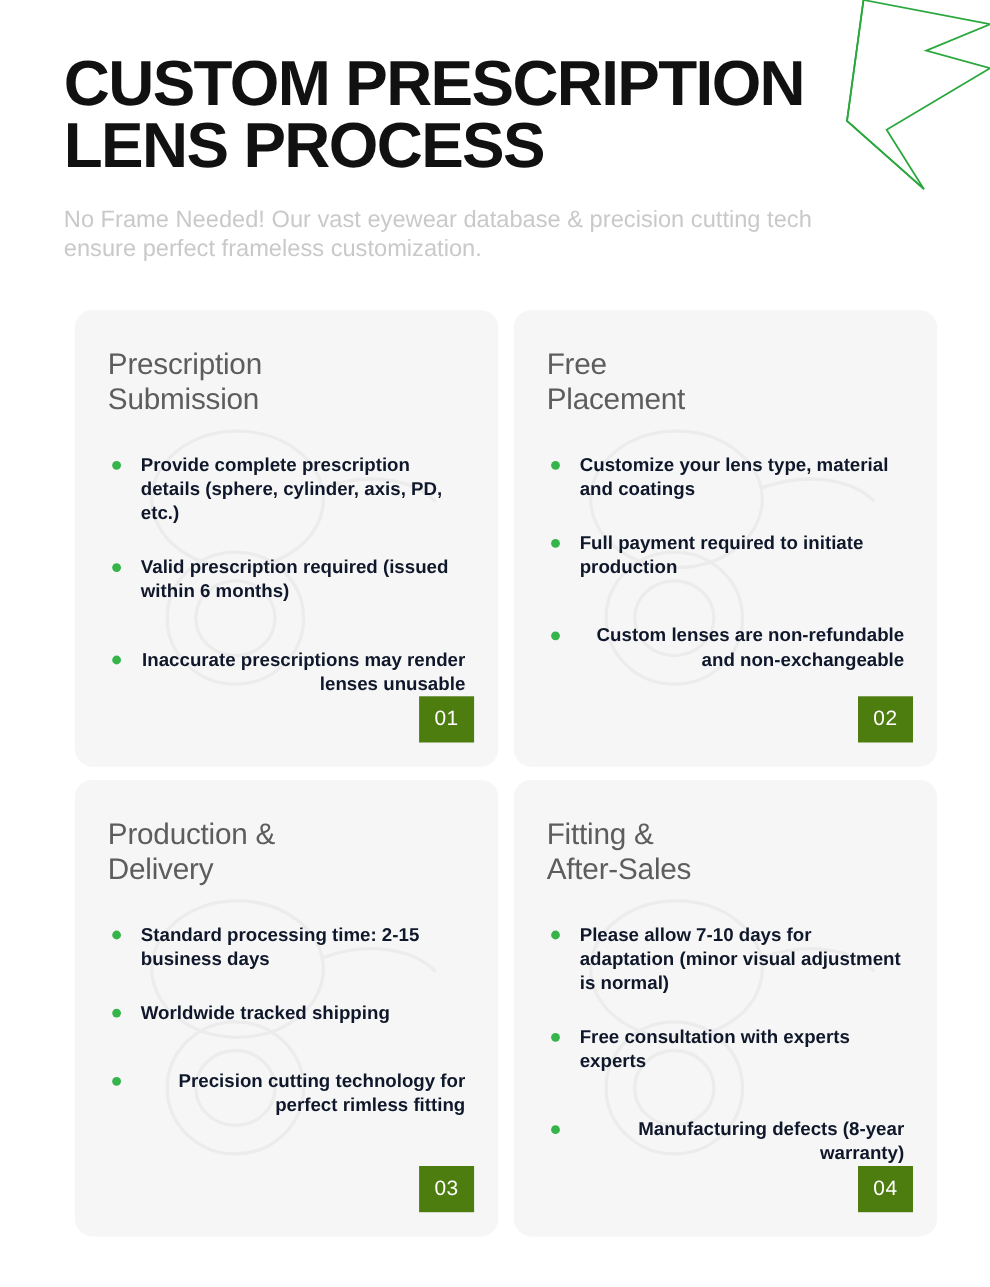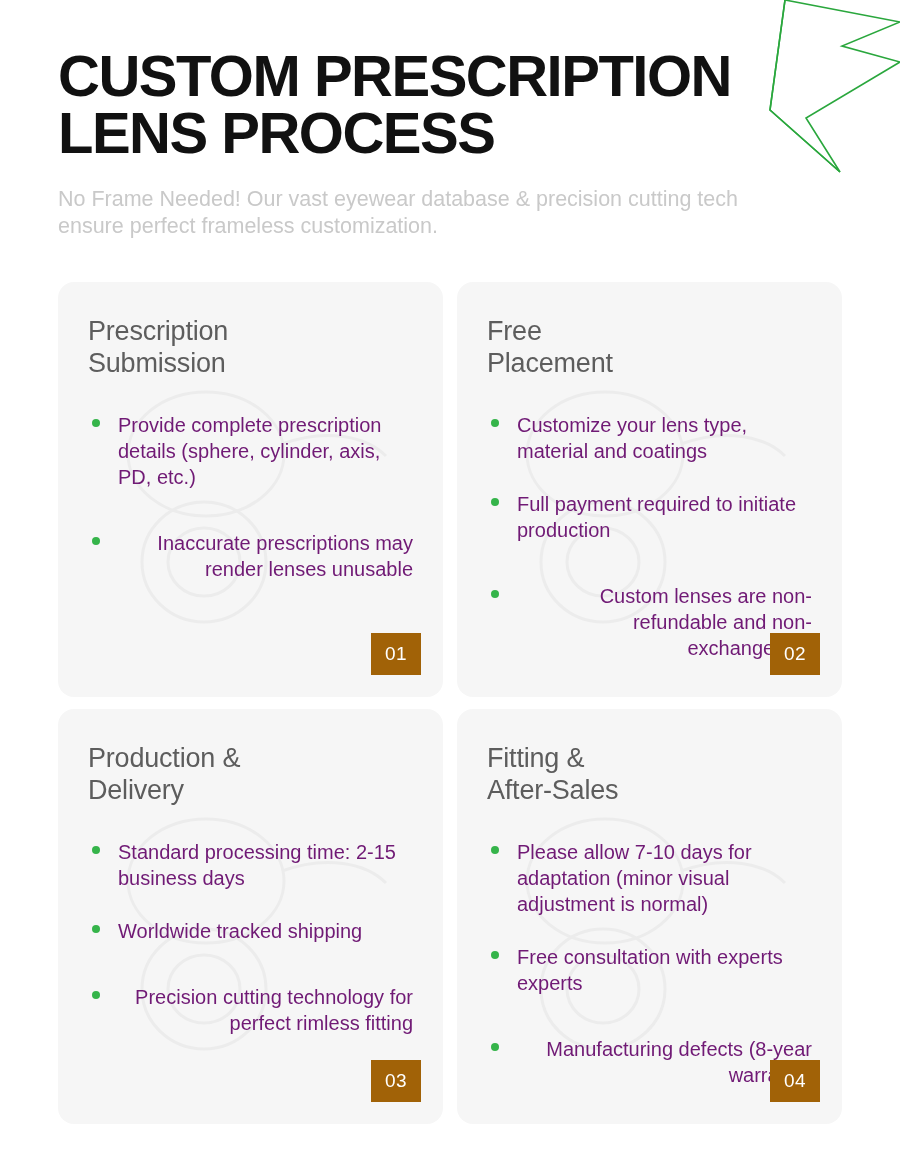--- a/index.html
+++ b/index.html
@@ -59,7 +59,7 @@
   .grid {
     position: absolute;
     top: 282px;
-    left: 58px;
+    left: 68px;
     width: 784px;
     display: grid;
     grid-template-columns: 385px 385px;

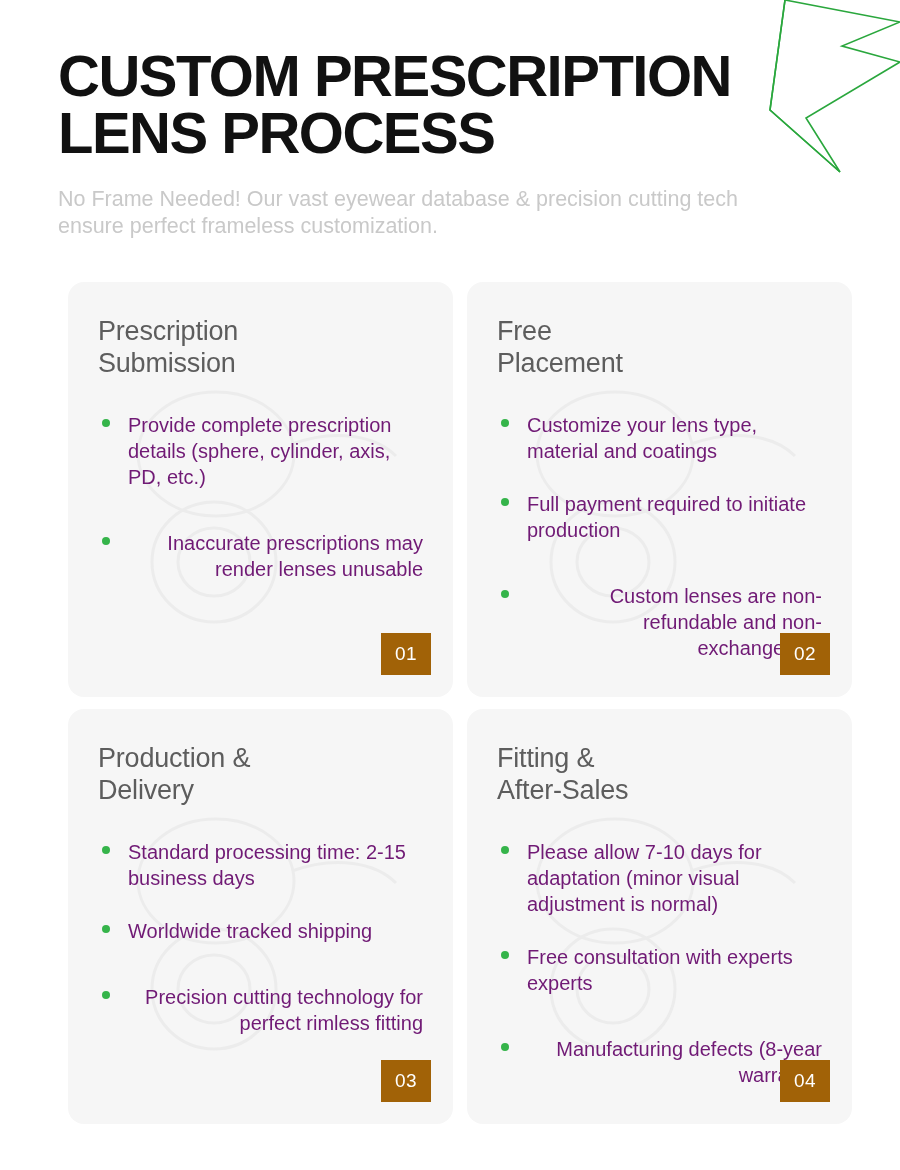--- a/index.html
+++ b/index.html
@@ -107,10 +107,11 @@
     position: relative;
     padding-left: 30px;
     margin-bottom: 27px;
-    font-size: 20px;
+    font-size: 17px;
     line-height: 1.3;
-    color: #701a75;
+    color: #0f172a;
     white-space: pre-line;
+    font-weight: bold;
   }
 
   .bullets li:last-child { margin-bottom: 0; }

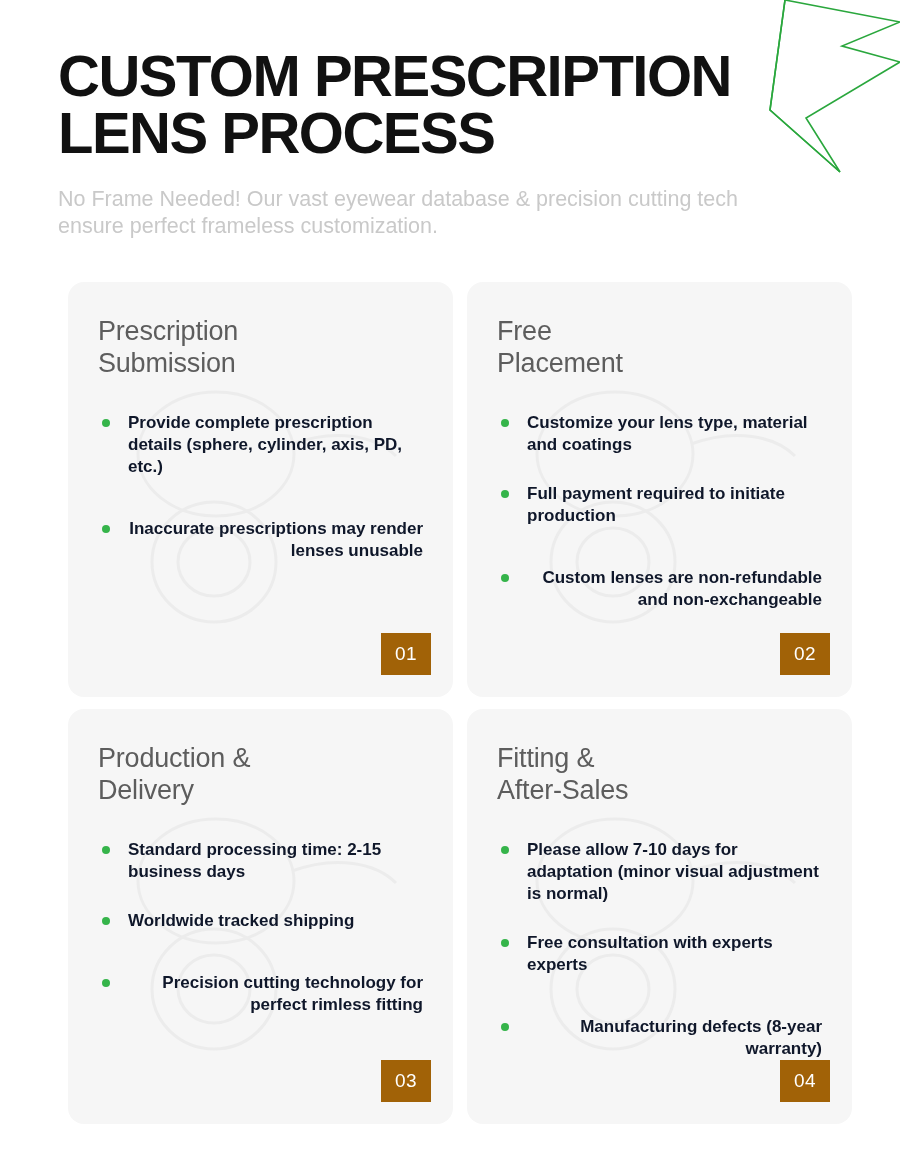--- a/index.html
+++ b/index.html
@@ -172,6 +172,7 @@
 Submission</div>
       <ul class="bullets">
         <li>Provide complete prescription details (sphere, cylinder, axis, PD, etc.)</li>
+        <li>Valid prescription required (issued within 6 months)</li>
         <li class="gap">Inaccurate prescriptions may render lenses unusable</li>
       </ul>
       <div class="badge">01</div>

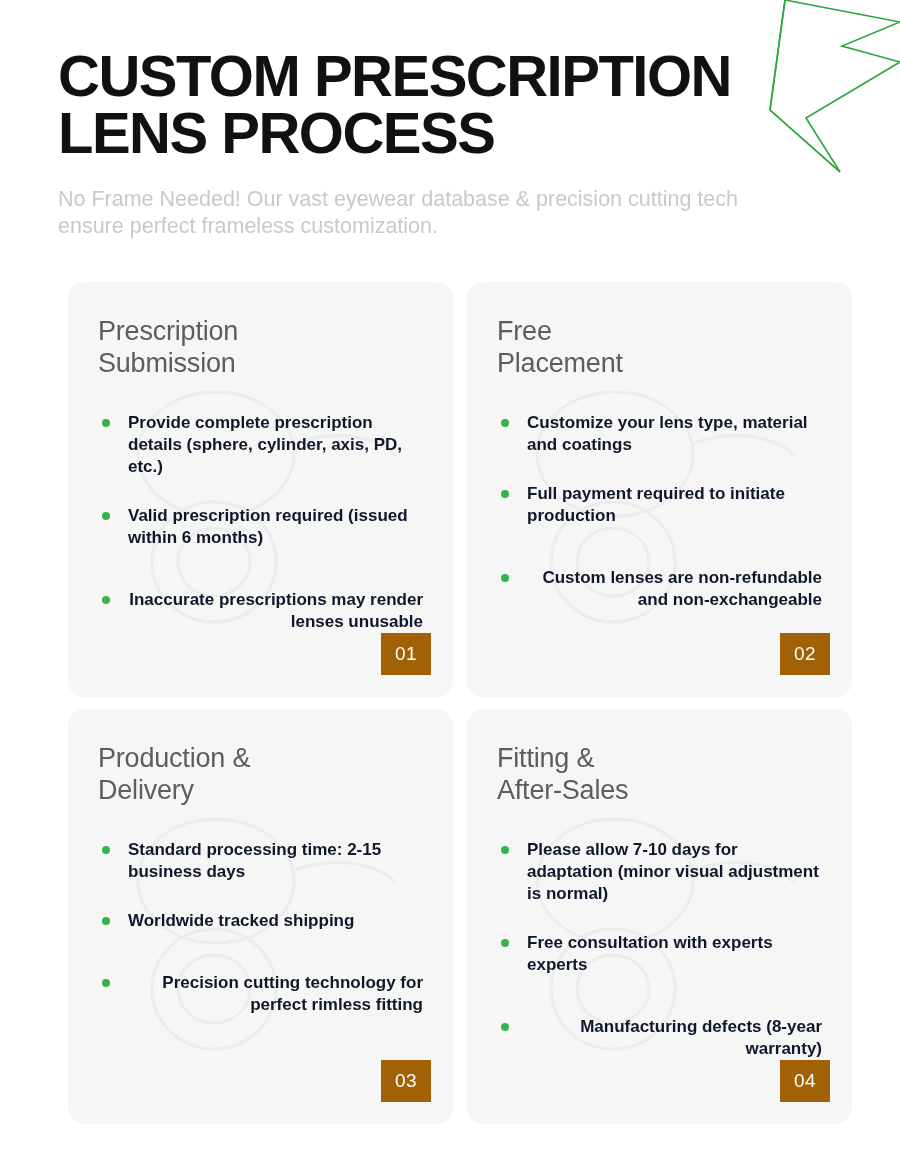--- a/index.html
+++ b/index.html
@@ -135,7 +135,7 @@
     bottom: 22px;
     width: 50px;
     height: 42px;
-    background: #a16207;
+    background: #4d7c0f;
     color: #ffffff;
     font-size: 19px;
     display: flex;

